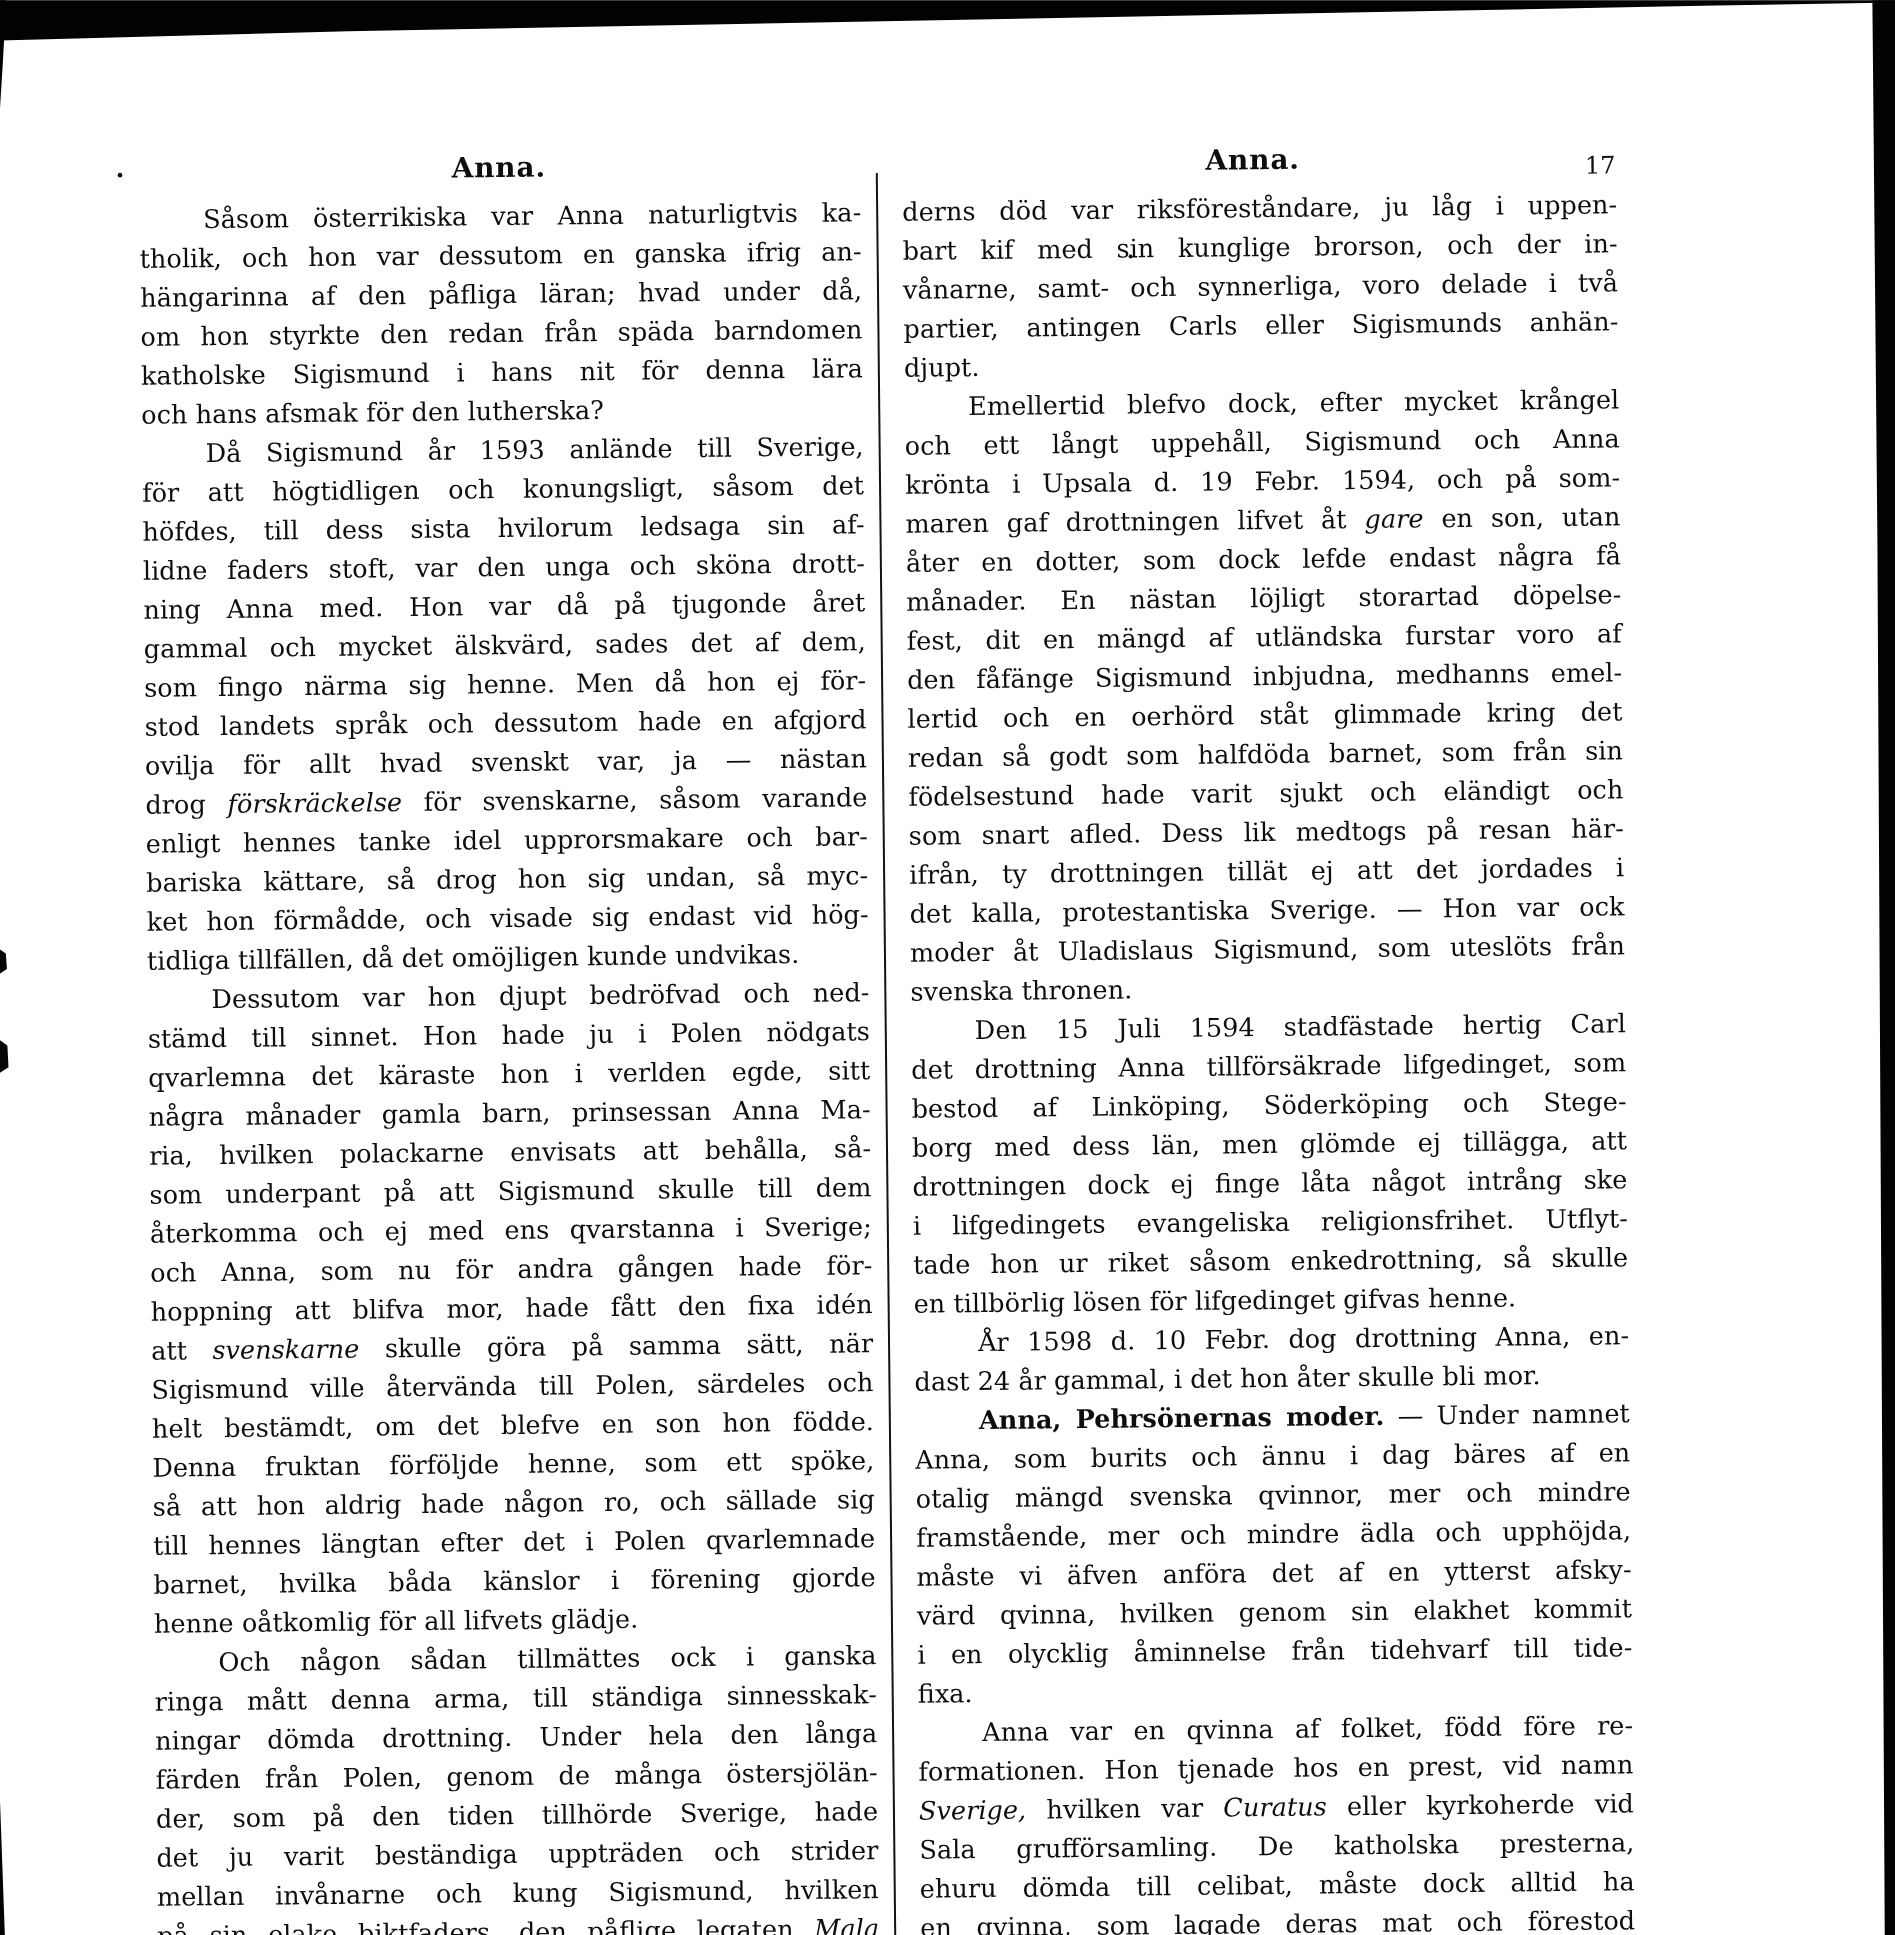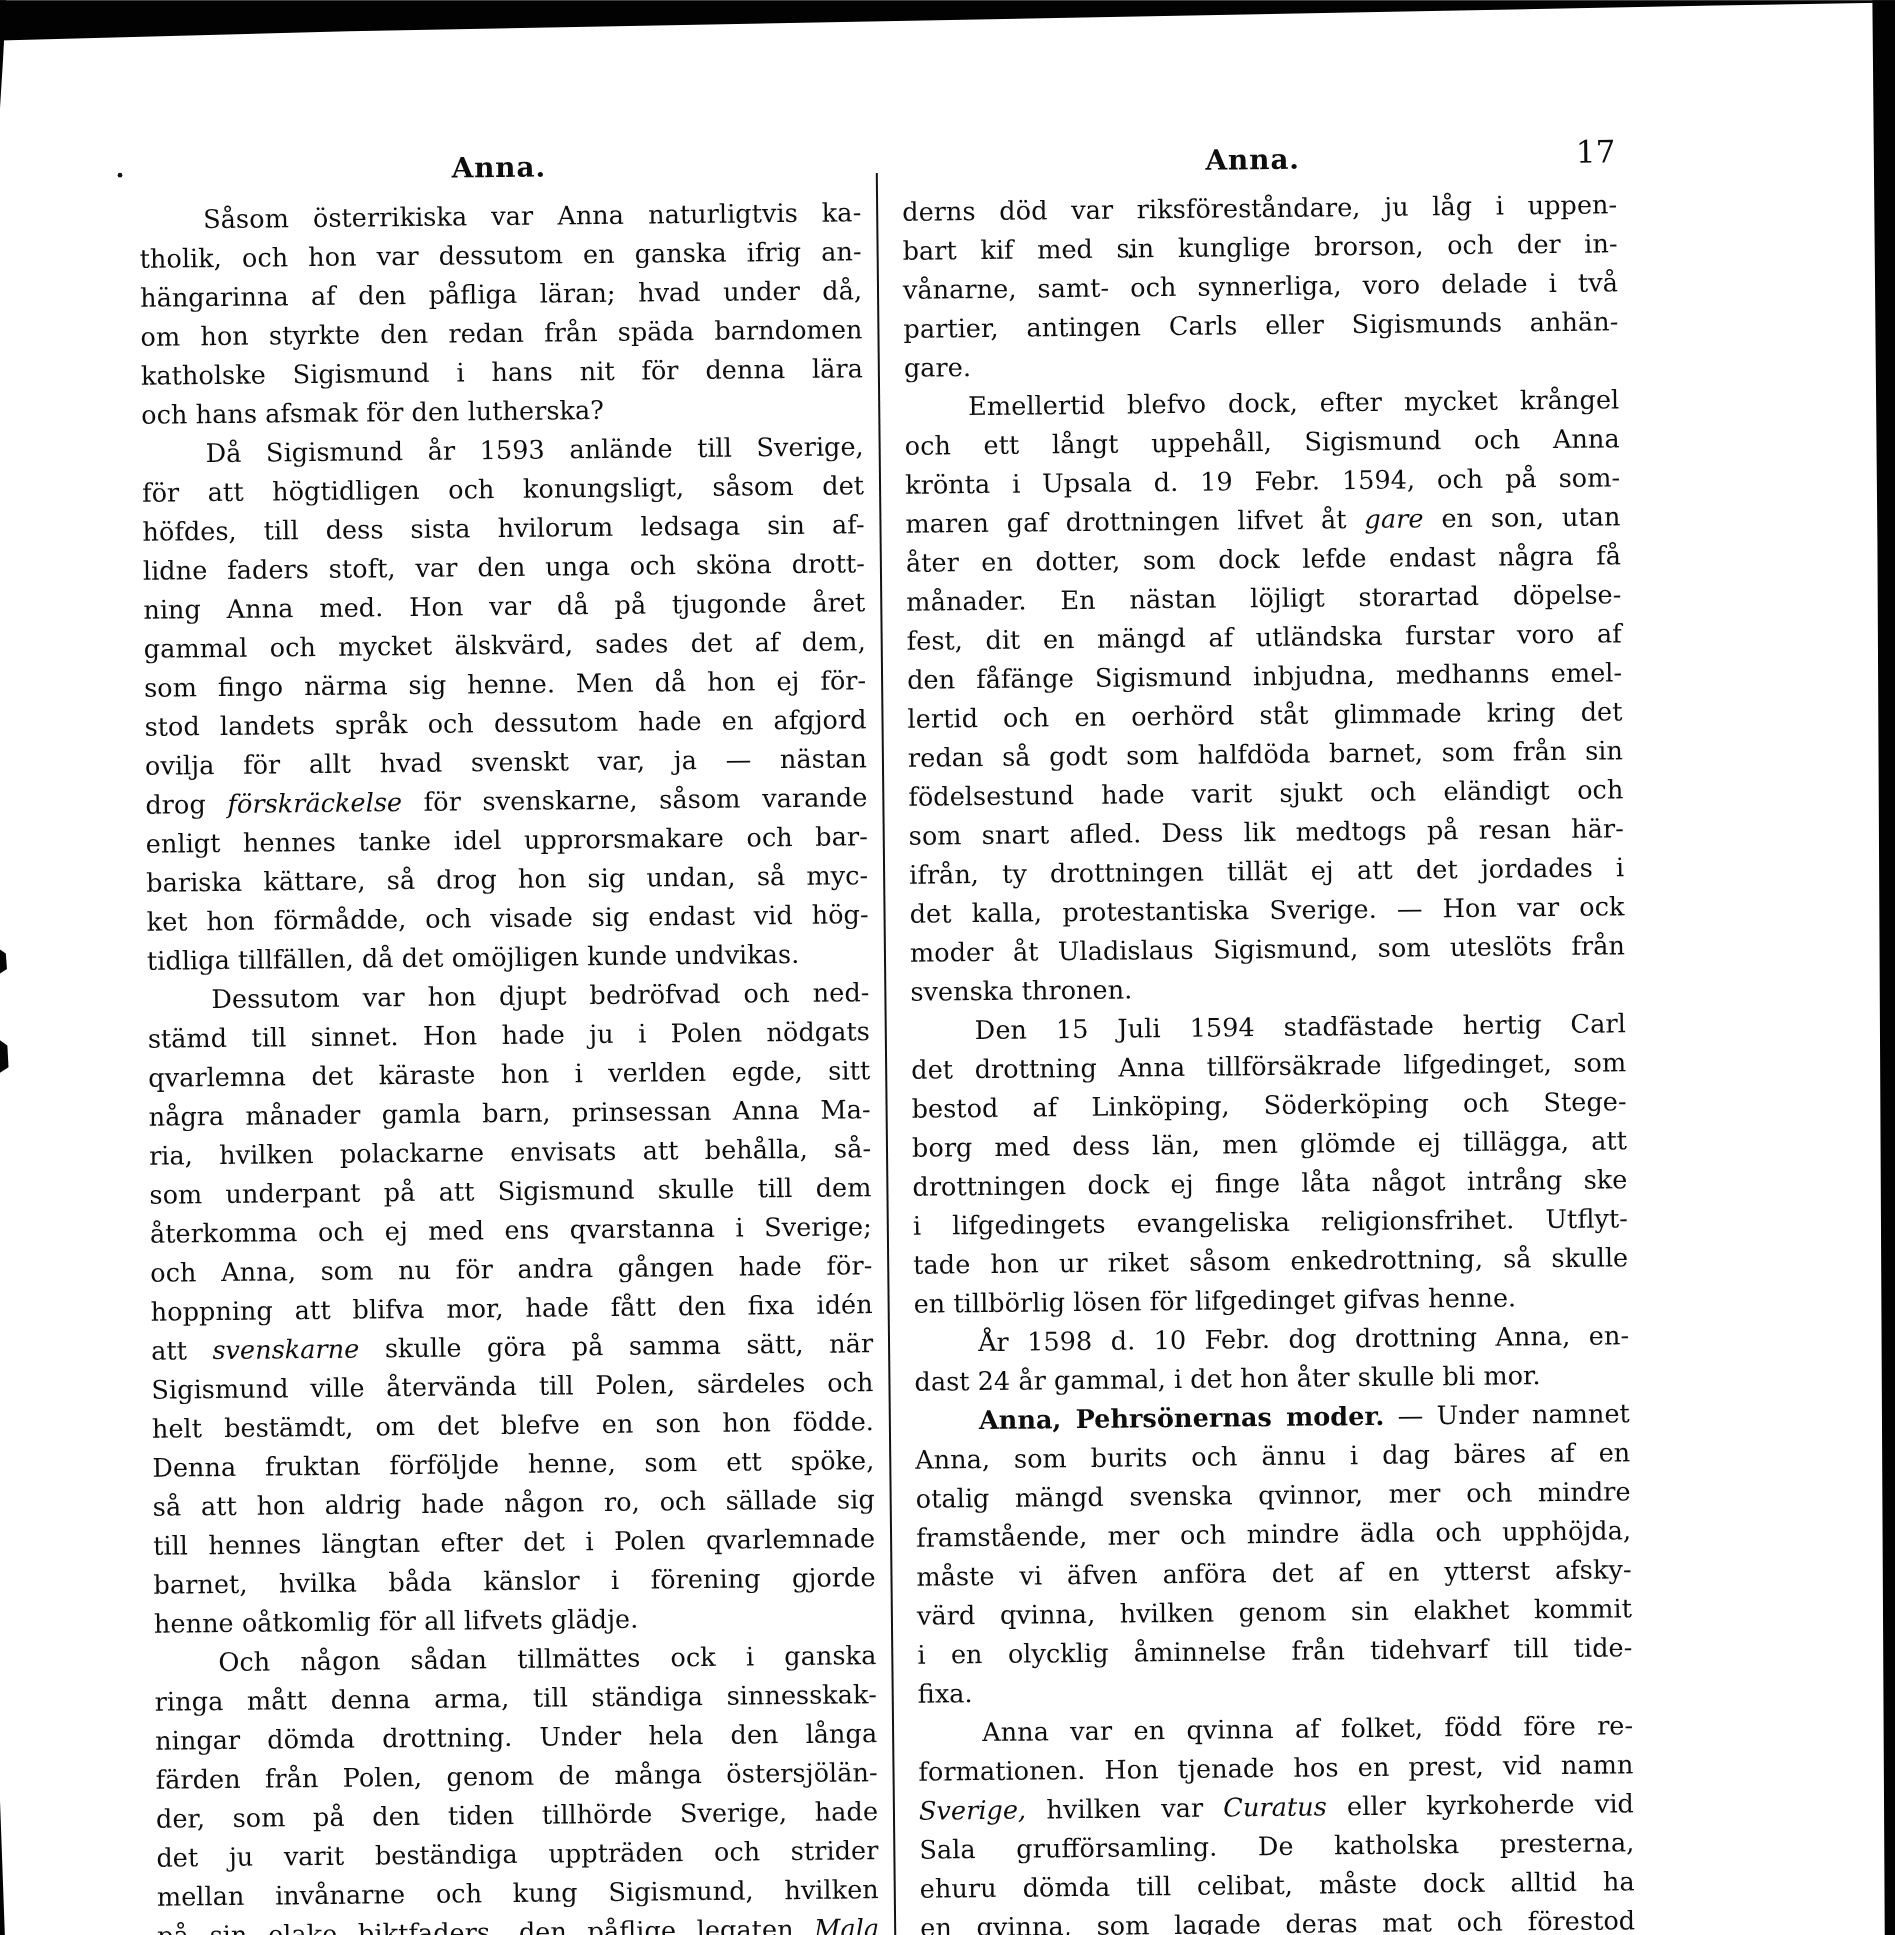--- a/index.html
+++ b/index.html
@@ -25,7 +25,7 @@
   }
   .hdr-left{left:360px;transform:translateX(-50%);}
   .hdr-right{left:1114px;transform:translateX(-50%);}
-  .pageno{position:absolute;top:2px;right:2.3px;font-size:31px;line-height:31px;}
+  .pageno{position:absolute;top:16px;right:2.3px;font-size:24px;line-height:31px;}
   .col{
     position:absolute;top:51px;
     font-size:25.6px;line-height:39px;

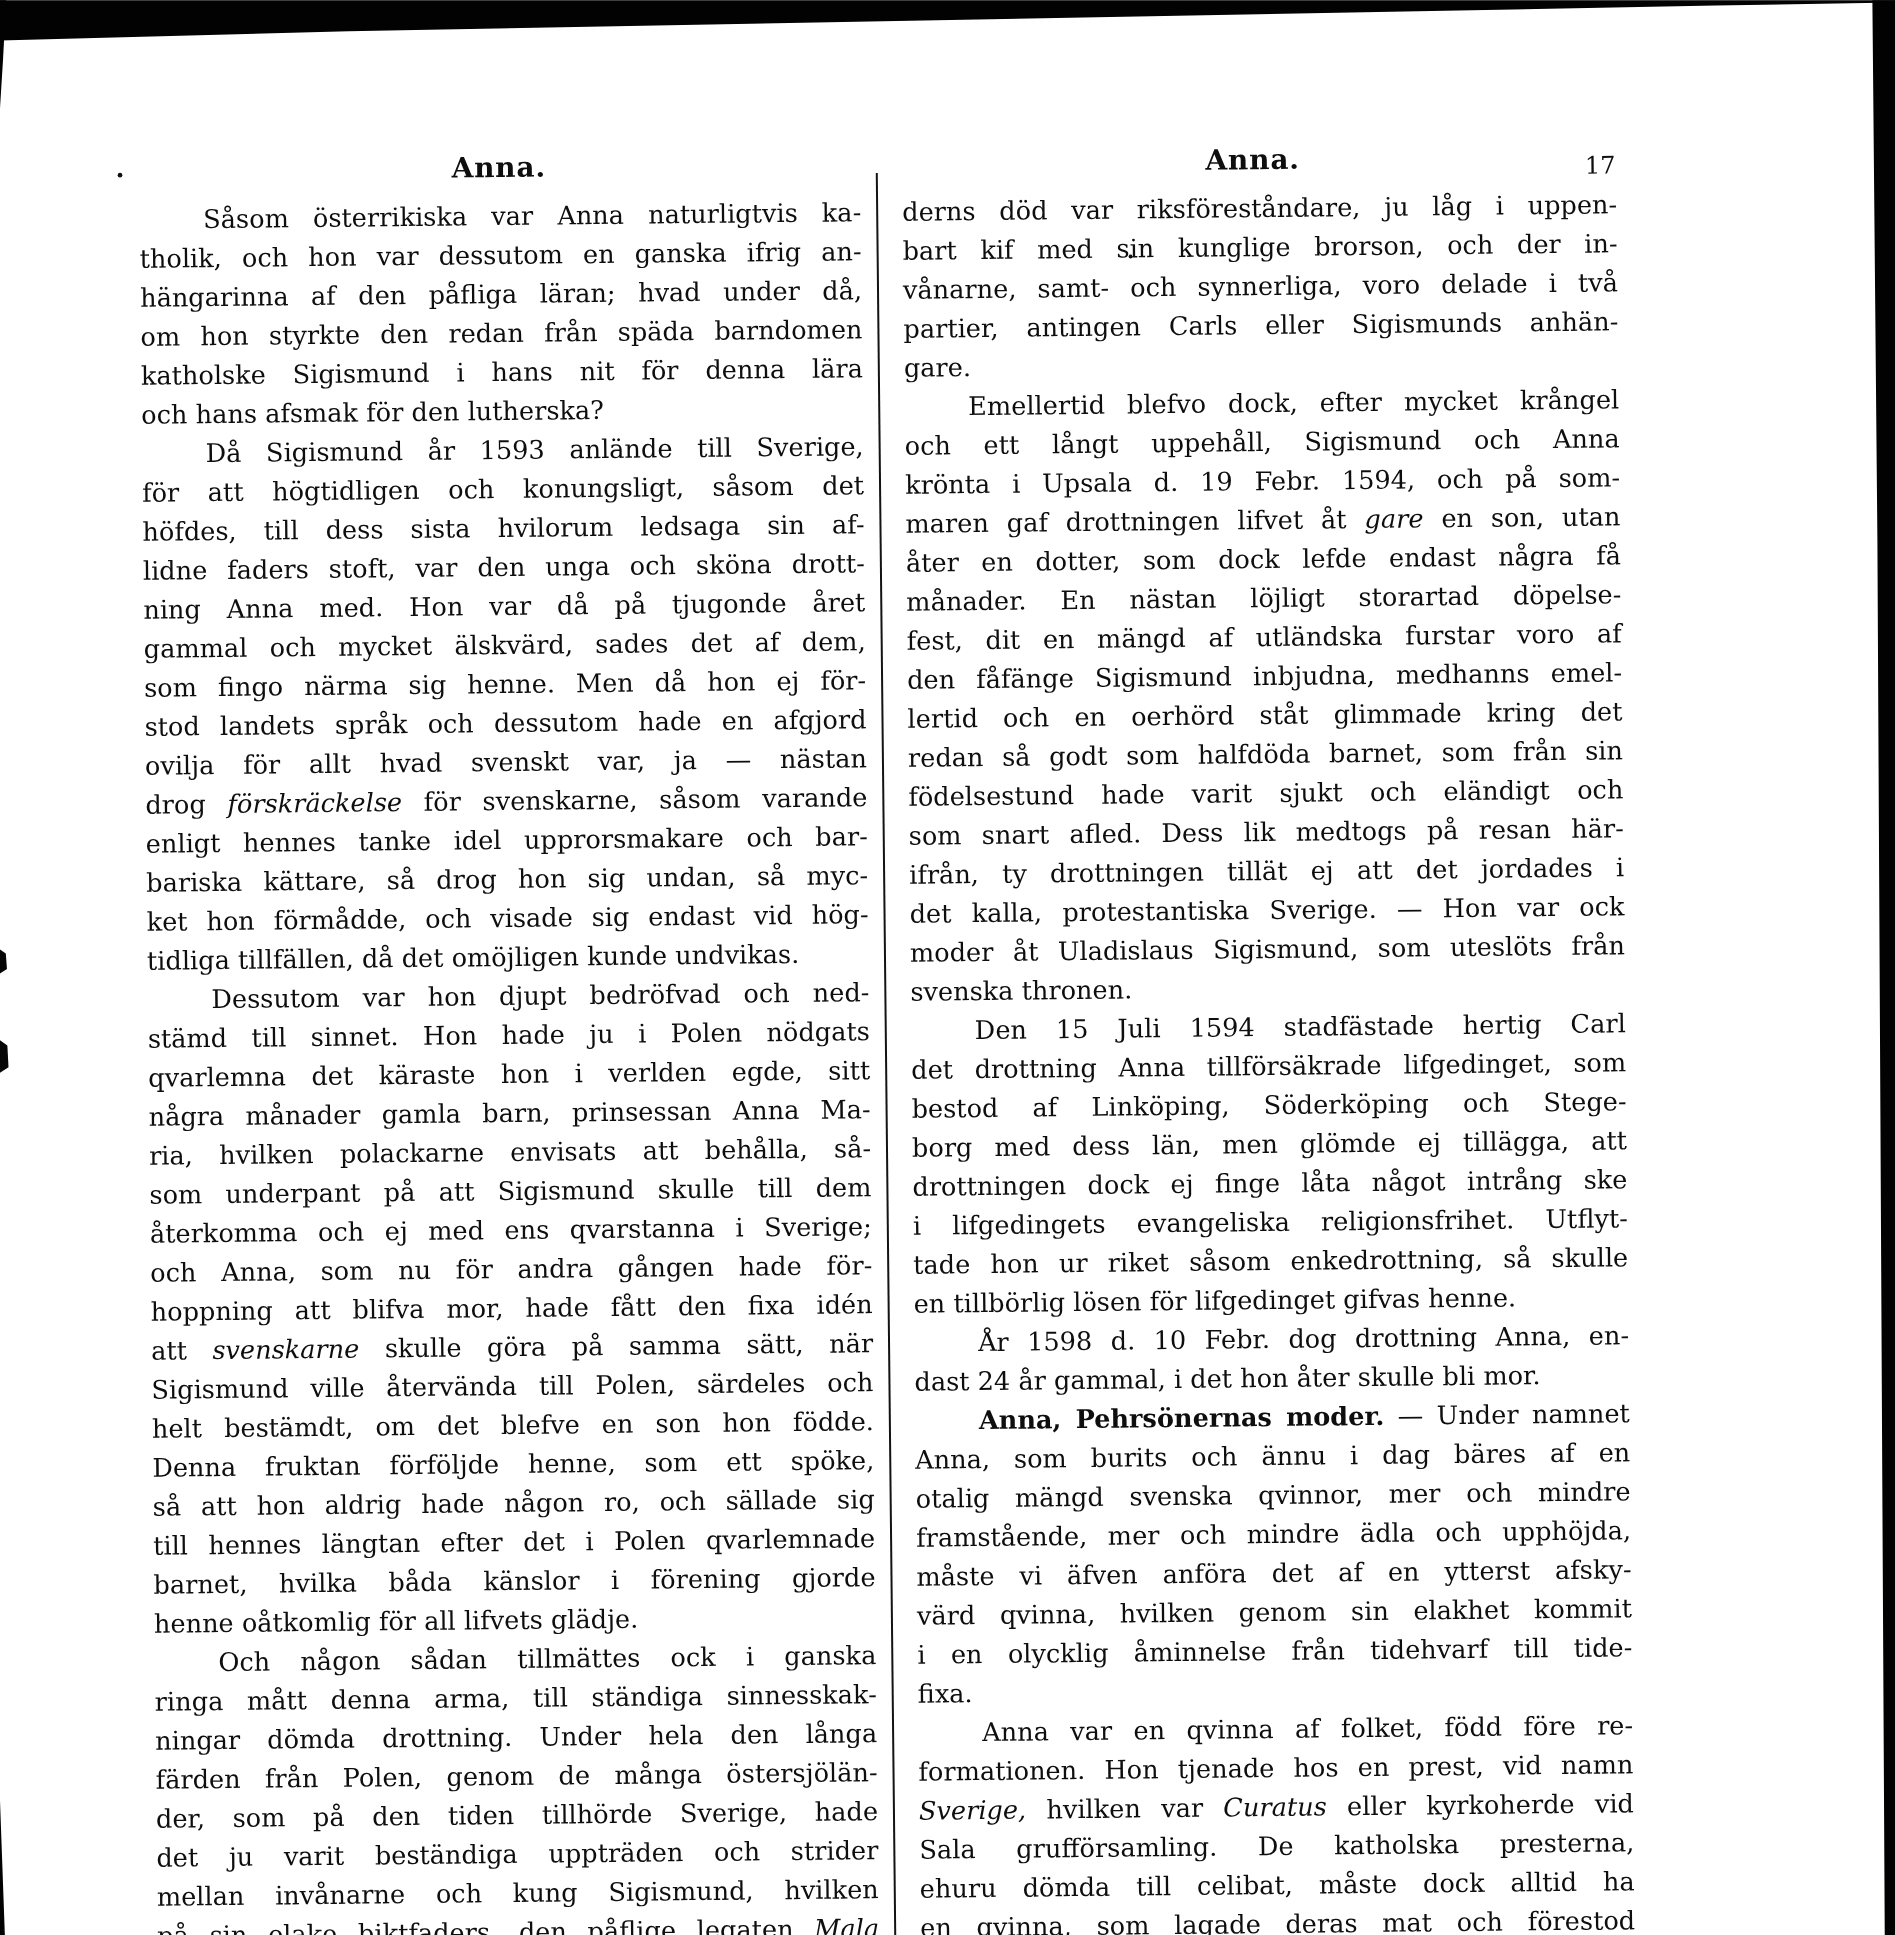--- a/index.html
+++ b/index.html
@@ -121,7 +121,7 @@
           <div class="line"><span>bart kif med sin kunglige brorson, och der in-</span></div>
           <div class="line"><span>vånarne, samt- och synnerliga, voro delade i två</span></div>
           <div class="line"><span>partier, antingen Carls eller Sigismunds anhän-</span></div>
-          <div class="line end"><span>gare.</span></div>
+          <div class="line end"><span>djupt.</span></div>
         </div>
         <div class="para indent">
           <div class="line"><span>Emellertid blefvo dock, efter mycket krångel</span></div>

